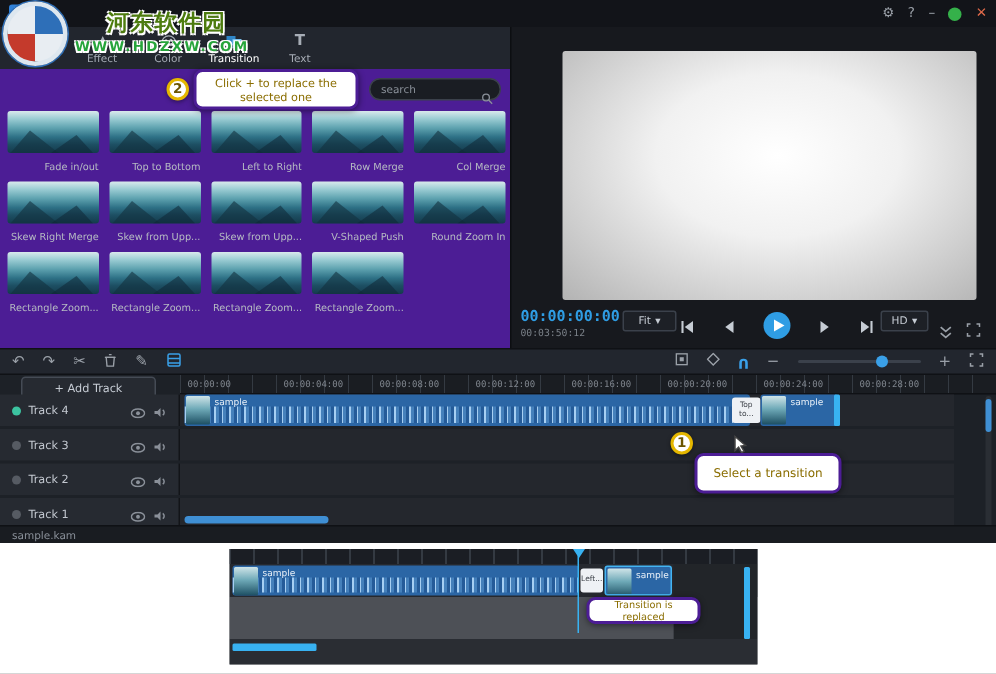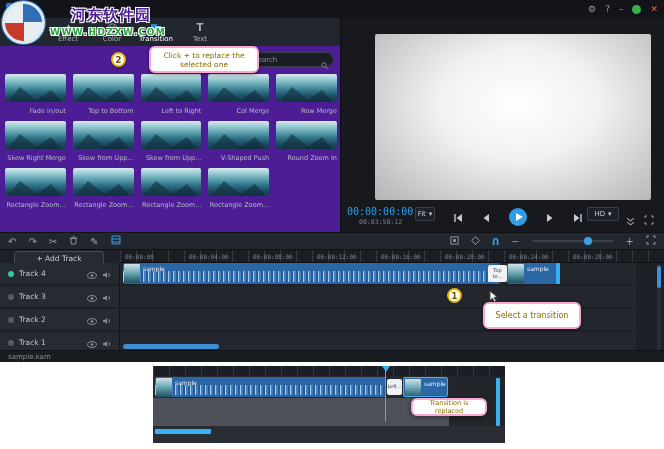--- a/index.html
+++ b/index.html
@@ -112,7 +112,7 @@
   .wm-logo{left:2px;top:1px;width:43px;height:43px;border-radius:50%;z-index:40;
      background:conic-gradient(#2e6fb8 0 90deg,#e8edf2 90deg 180deg,#c43a2c 180deg 270deg,#e8edf2 270deg 360deg);
      border:3px solid #dde7ef;box-shadow:0 0 0 1px #2e6fb8;box-sizing:border-box;}
-  .wm-title{left:48px;top:6px;font-size:15px;font-weight:bold;color:#4c1d95;letter-spacing:1px;z-index:40;
+  .wm-title{left:48px;top:6px;font-size:15px;font-weight:bold;color:#4d7c0f;letter-spacing:1px;z-index:40;
      text-shadow:-1px -1px 0 #fff,1px -1px 0 #fff,-1px 1px 0 #fff,1px 1px 0 #fff;padding-left:23px;}
   .wm-url{left:50px;top:27px;font-size:9px;font-weight:bold;color:#27a53b;letter-spacing:1.5px;z-index:40;
      text-shadow:-1px -1px 0 #fff,1px -1px 0 #fff,-1px 1px 0 #fff,1px 1px 0 #fff;}

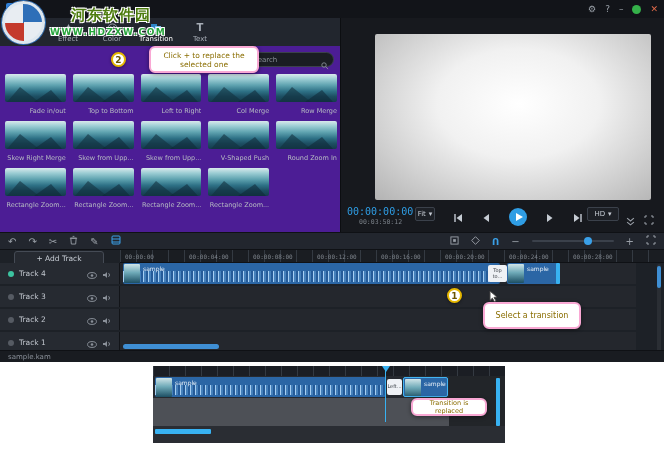--- a/index.html
+++ b/index.html
@@ -101,9 +101,9 @@
      color:#8a9099;font-size:7px;display:flex;align-items:center;padding-left:8px;}
 
   
-  .callout{background:#fff;border:2px solid #f9a8d4;border-radius:6px;color:#8a6d00;
+  .callout{background:#fff;border:2px solid #4c1d95;border-radius:6px;color:#8a6d00;
      display:flex;align-items:center;justify-content:center;text-align:center;
-     box-shadow:0 1px 4px rgba(0,0,0,.45);box-sizing:border-box;padding:2px 5px;z-index:30;margin-left:20px;}
+     box-shadow:0 1px 4px rgba(0,0,0,.45);box-sizing:border-box;padding:2px 5px;z-index:30;}
   .badge{width:15px;height:15px;border-radius:50%;background:#fff;border:2px solid #e5b700;color:#6b5500;
      font-size:9px;font-weight:bold;display:flex;align-items:center;justify-content:center;box-sizing:border-box;
      box-shadow:0 1px 3px rgba(0,0,0,.4);z-index:31;}

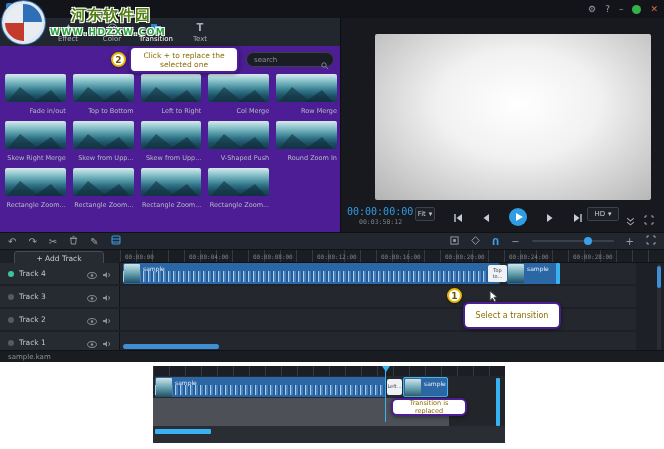--- a/index.html
+++ b/index.html
@@ -208,11 +208,11 @@
           </div>
         <div class="cell">
             <div class="t-thumb"></div>
+            <div class="t-label">Row Merge</div>
+          </div>
+        <div class="cell">
+            <div class="t-thumb"></div>
             <div class="t-label">Col Merge</div>
-          </div>
-        <div class="cell">
-            <div class="t-thumb"></div>
-            <div class="t-label">Row Merge</div>
           </div>
         <div class="cell">
             <div class="t-thumb"></div>

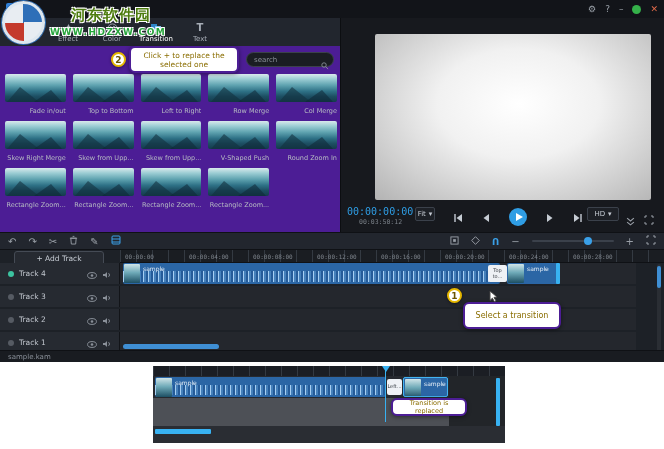--- a/index.html
+++ b/index.html
@@ -50,7 +50,7 @@
   .preview{left:340px;top:18px;width:324px;height:214px;background:#17191e;border-left:1px solid #0c0e11;box-sizing:border-box;}
   .screen{position:absolute;left:34px;top:16px;width:276px;height:166px;border-radius:2px;
      background:radial-gradient(ellipse at 52% 42%,#ffffff 0%,#f1f1f1 40%,#cdcdcd 75%,#b3b3b3 100%);}
-  .tc-cur{position:absolute;left:6px;top:188px;color:#2f9de4;font-size:10px;font-weight:normal;}
+  .tc-cur{position:absolute;left:6px;top:188px;color:#2f9de4;font-size:10px;font-weight:bold;}
   .tc-tot{position:absolute;left:18px;top:200px;color:#7a8088;font-size:6.5px;}
   .pv-sel{position:absolute;height:14px;border:1px solid #3b414b;border-radius:2px;color:#c6ccd4;font-size:7px;
      display:flex;align-items:center;justify-content:center;gap:3px;box-sizing:border-box;background:#1d2026;}

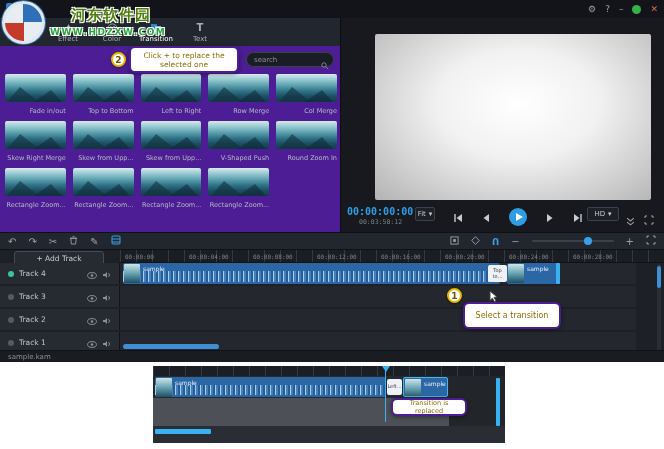--- a/index.html
+++ b/index.html
@@ -258,7 +258,7 @@
       <div class="tc-cur mono">00:00:00:00</div>
       <div class="tc-tot mono">00:03:50:12</div>
 
-      <div class="pv-sel" style="left:74px;top:189px;width:20px;">
+      <div class="pv-sel" style="left:74px;top:189px;width:36px;">
         <span>Fit</span>
         <span>▾</span>
       </div>

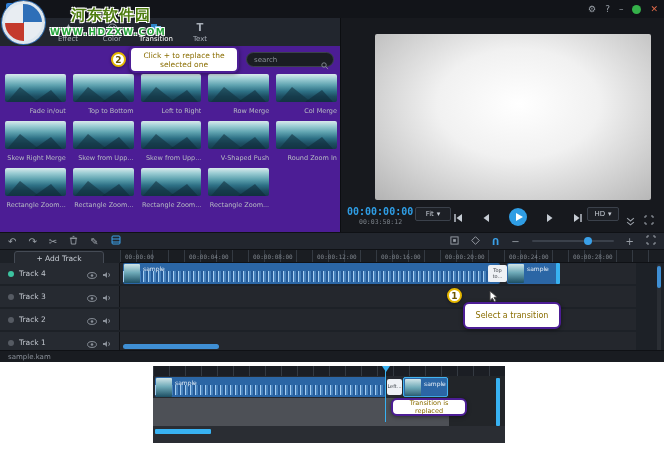--- a/index.html
+++ b/index.html
@@ -51,7 +51,7 @@
   .screen{position:absolute;left:34px;top:16px;width:276px;height:166px;border-radius:2px;
      background:radial-gradient(ellipse at 52% 42%,#ffffff 0%,#f1f1f1 40%,#cdcdcd 75%,#b3b3b3 100%);}
   .tc-cur{position:absolute;left:6px;top:188px;color:#2f9de4;font-size:10px;font-weight:bold;}
-  .tc-tot{position:absolute;left:18px;top:200px;color:#7a8088;font-size:6.5px;}
+  .tc-tot{position:absolute;left:6px;top:200px;color:#7a8088;font-size:6.5px;}
   .pv-sel{position:absolute;height:14px;border:1px solid #3b414b;border-radius:2px;color:#c6ccd4;font-size:7px;
      display:flex;align-items:center;justify-content:center;gap:3px;box-sizing:border-box;background:#1d2026;}
   .transport{position:absolute;left:112px;top:188px;width:130px;height:22px;display:flex;align-items:center;

